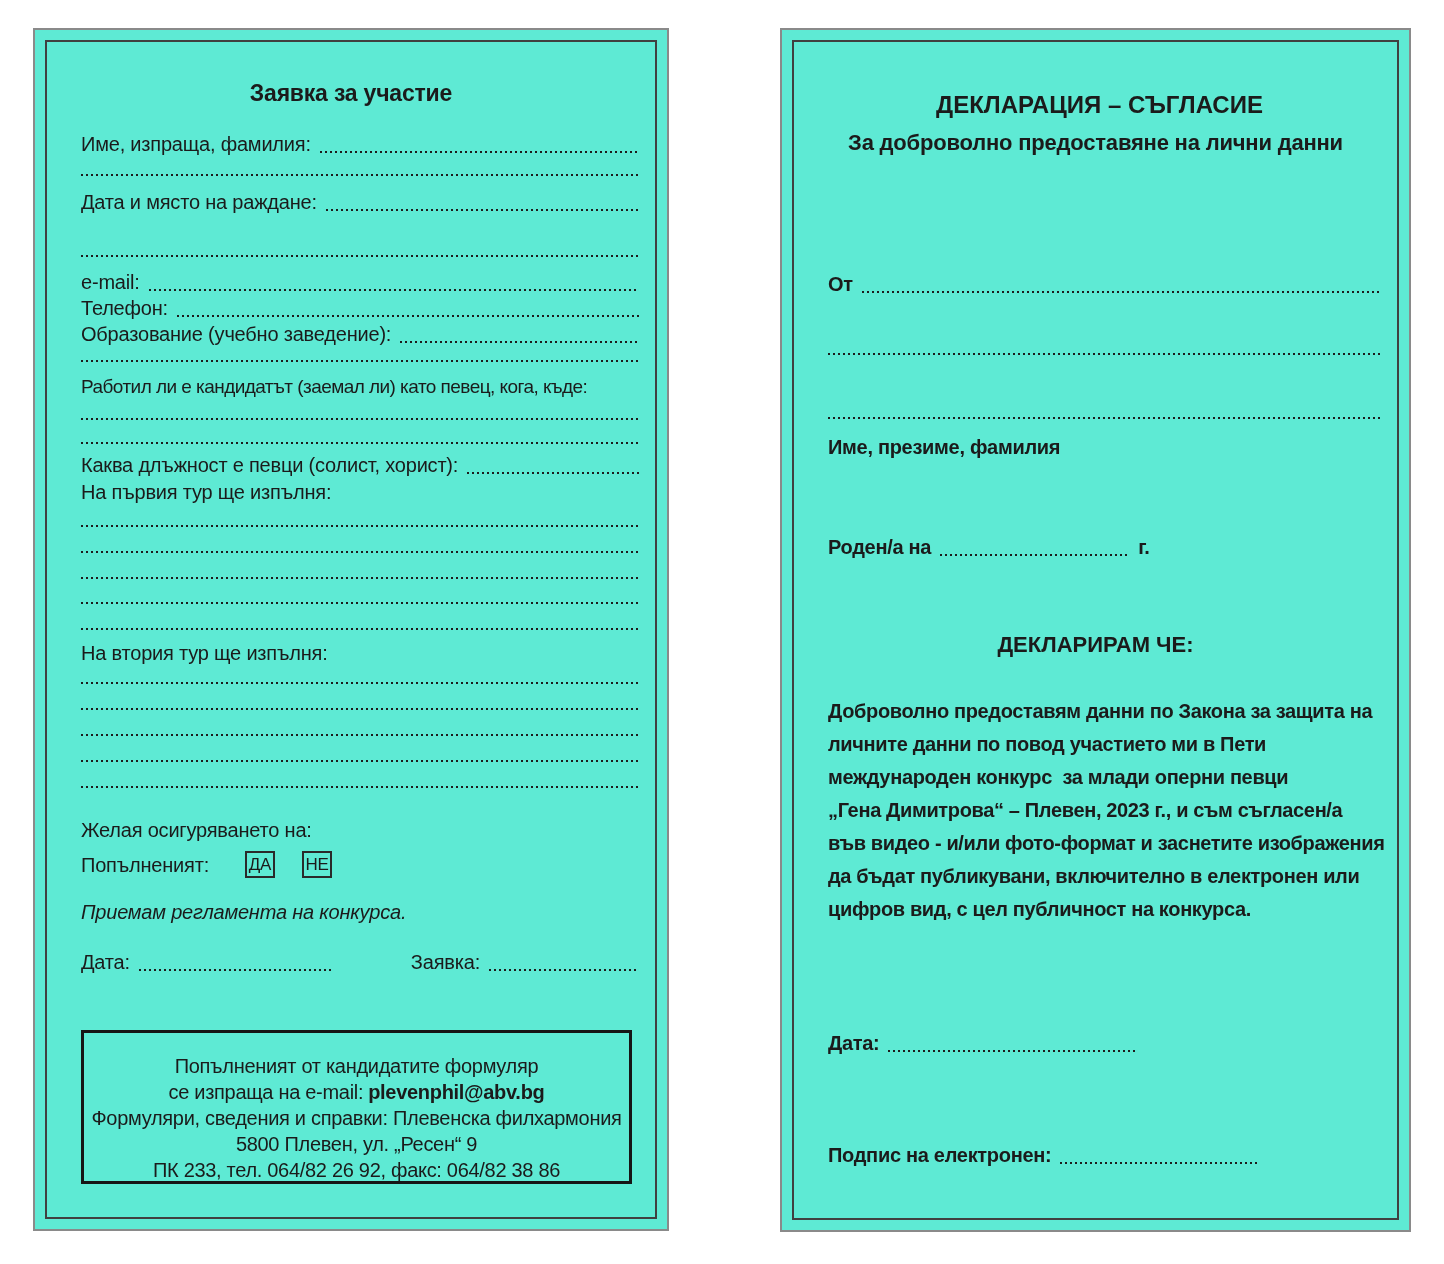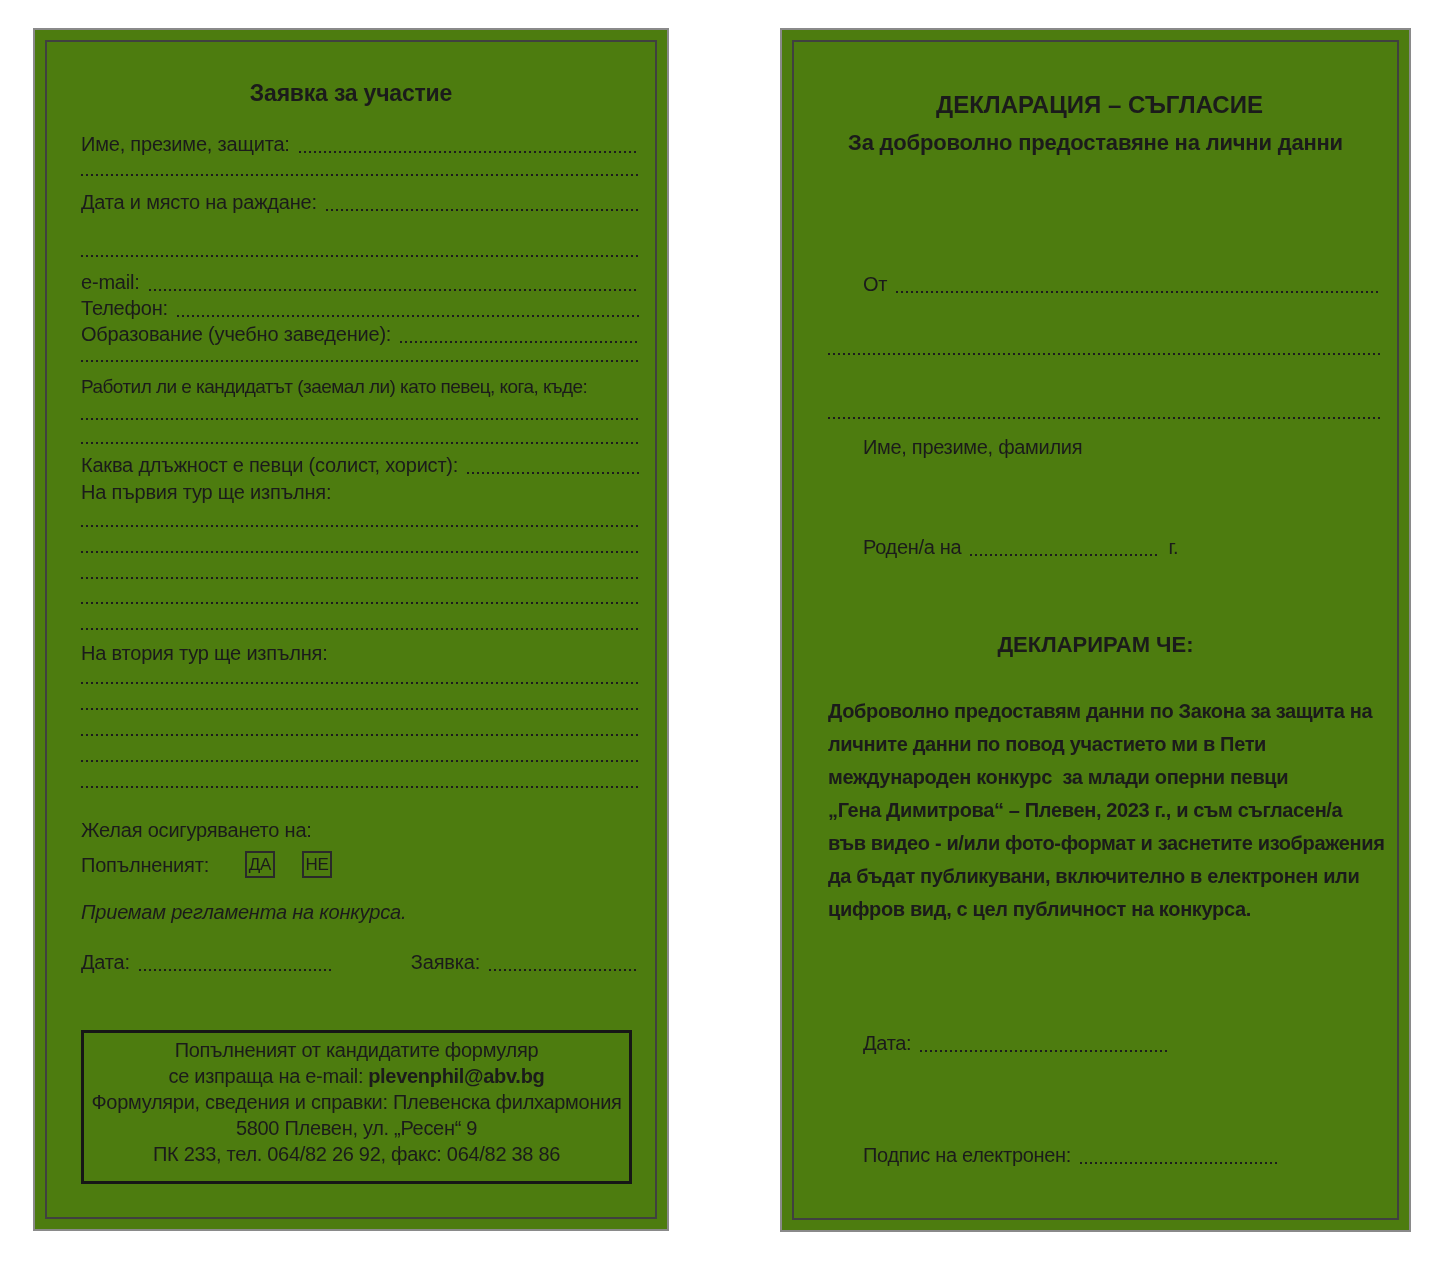--- a/index.html
+++ b/index.html
@@ -9,7 +9,7 @@
     color:#1b1b1b;
     -webkit-font-smoothing:antialiased;
   }
-  .page{position:absolute;border:2px solid #8a8a8a;background:#4d7c0f;}
+  .page{position:absolute;border:2px solid #8a8a8a;background:#5eead4;}
   .page-left{left:33px;top:28px;width:632px;height:1199px;}
   .page-right{left:780px;top:28px;width:627px;height:1200px;}
   .inner{position:absolute;inset:10px;border:2px solid #404040;overflow:hidden;}

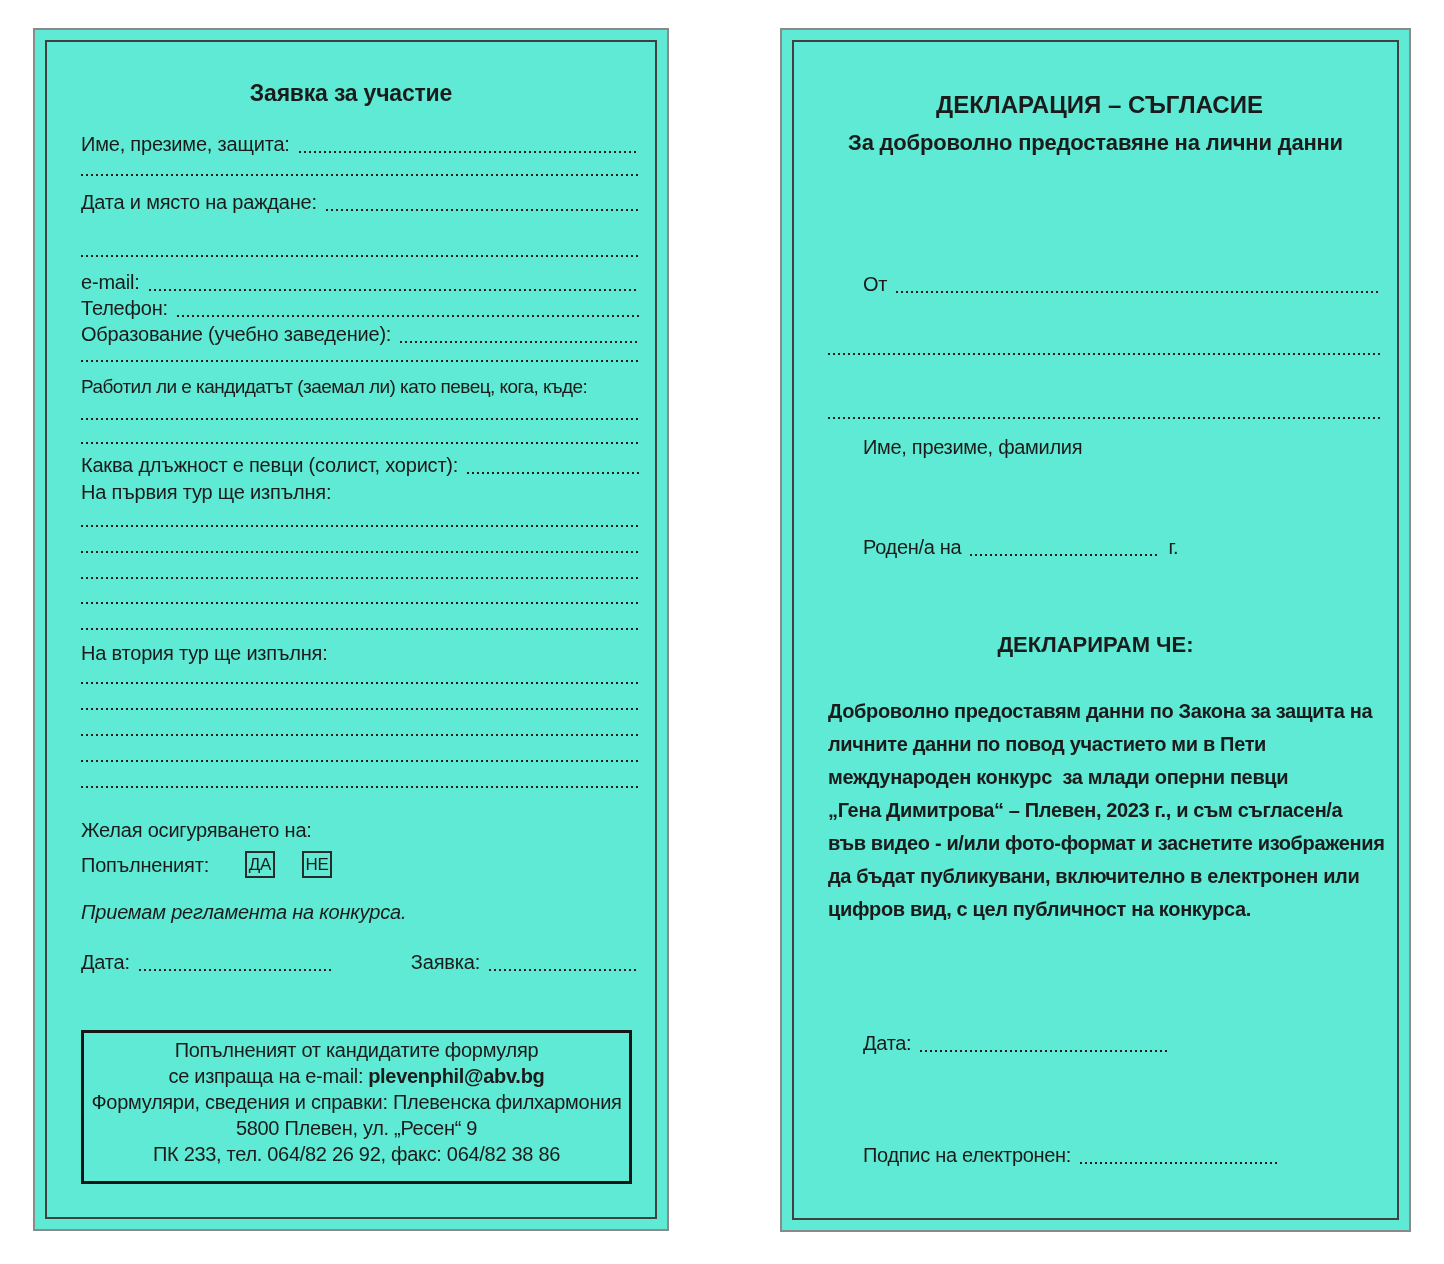--- a/index.html
+++ b/index.html
@@ -72,7 +72,7 @@
     <div class="centered title-l">Заявка за участие</div>
 
     <div class="row" style="top:89px">
-      <span class="lbl">Име, презиме, защита:</span>
+      <span class="lbl">Име, изпраща, фамилия:</span>
       <span class="fill"></span>
     </div>
     <div class="dl" style="top:132px"></div>

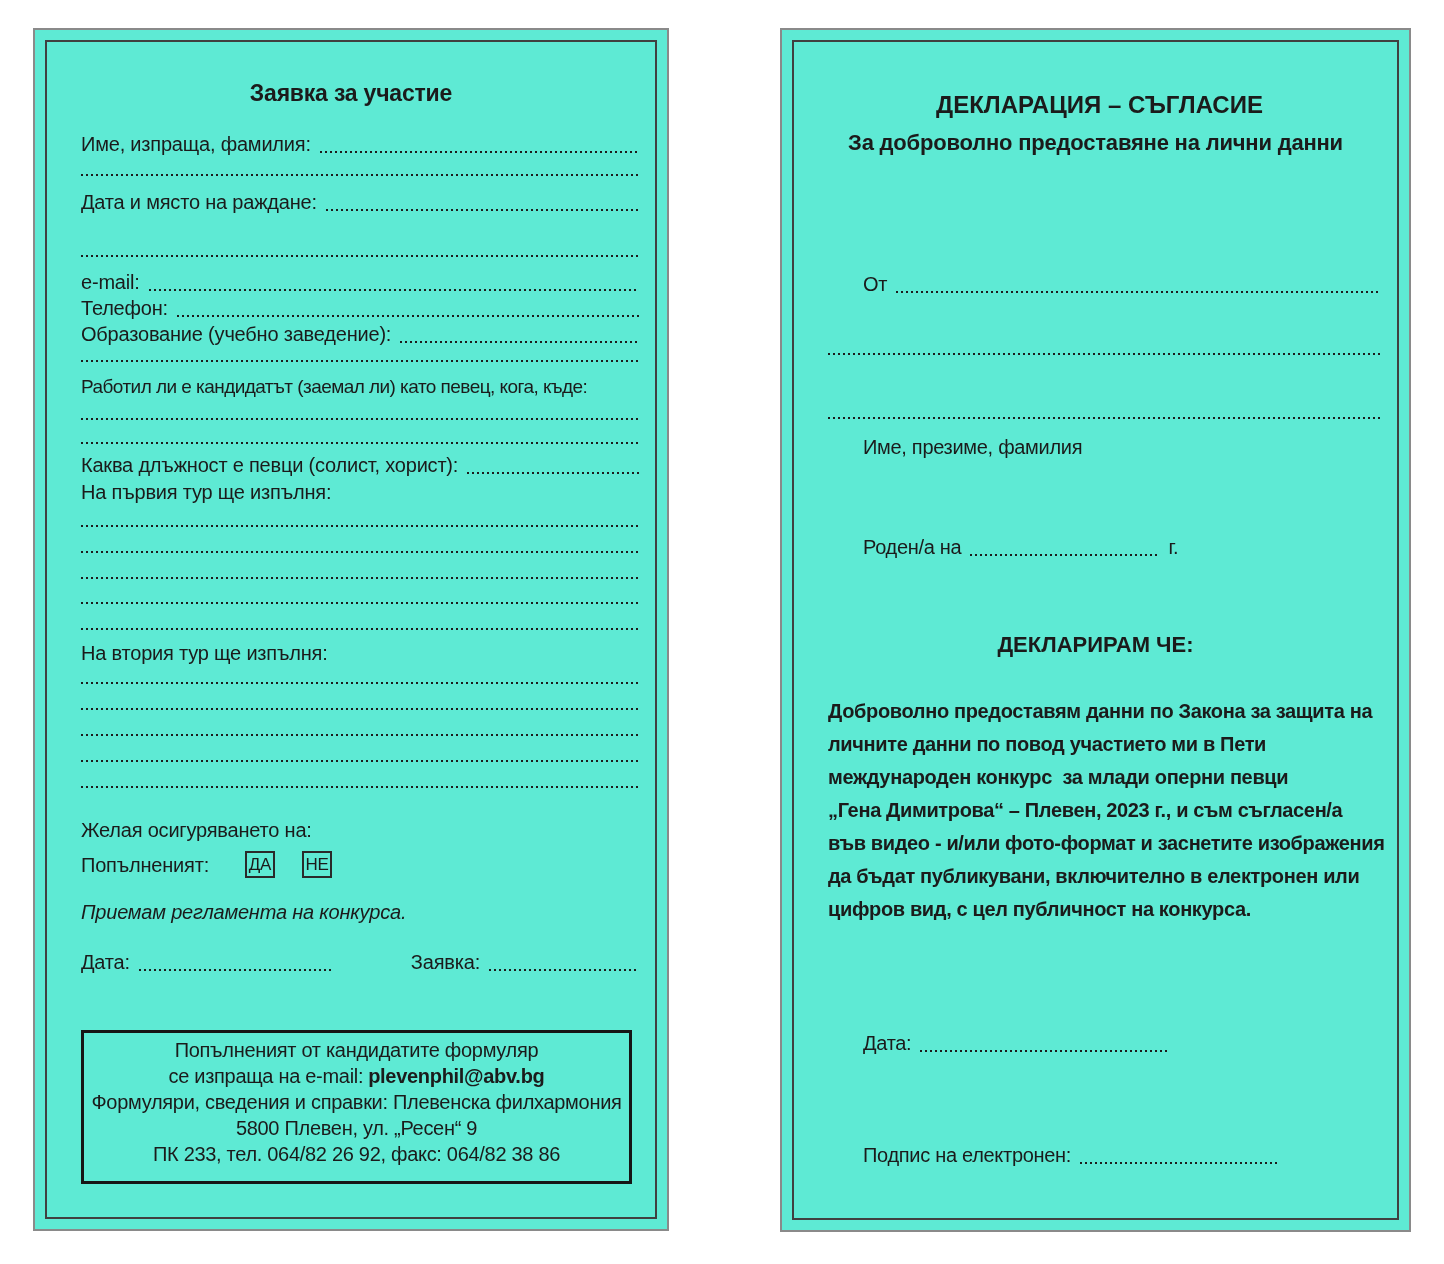--- a/index.html
+++ b/index.html
@@ -50,7 +50,7 @@
   .infobox .b{font-weight:700;margin-left:5px;}
 
   
-  .bold{font-weight:400;margin-left:35px;}
+  .bold{font-weight:700;}
   .page-right .row{left:34px;letter-spacing:-0.3px;}
   .page-right .dl{left:34px;}
   .title-r{top:49px;font-size:24px;font-weight:700;letter-spacing:0;margin-left:8px;}

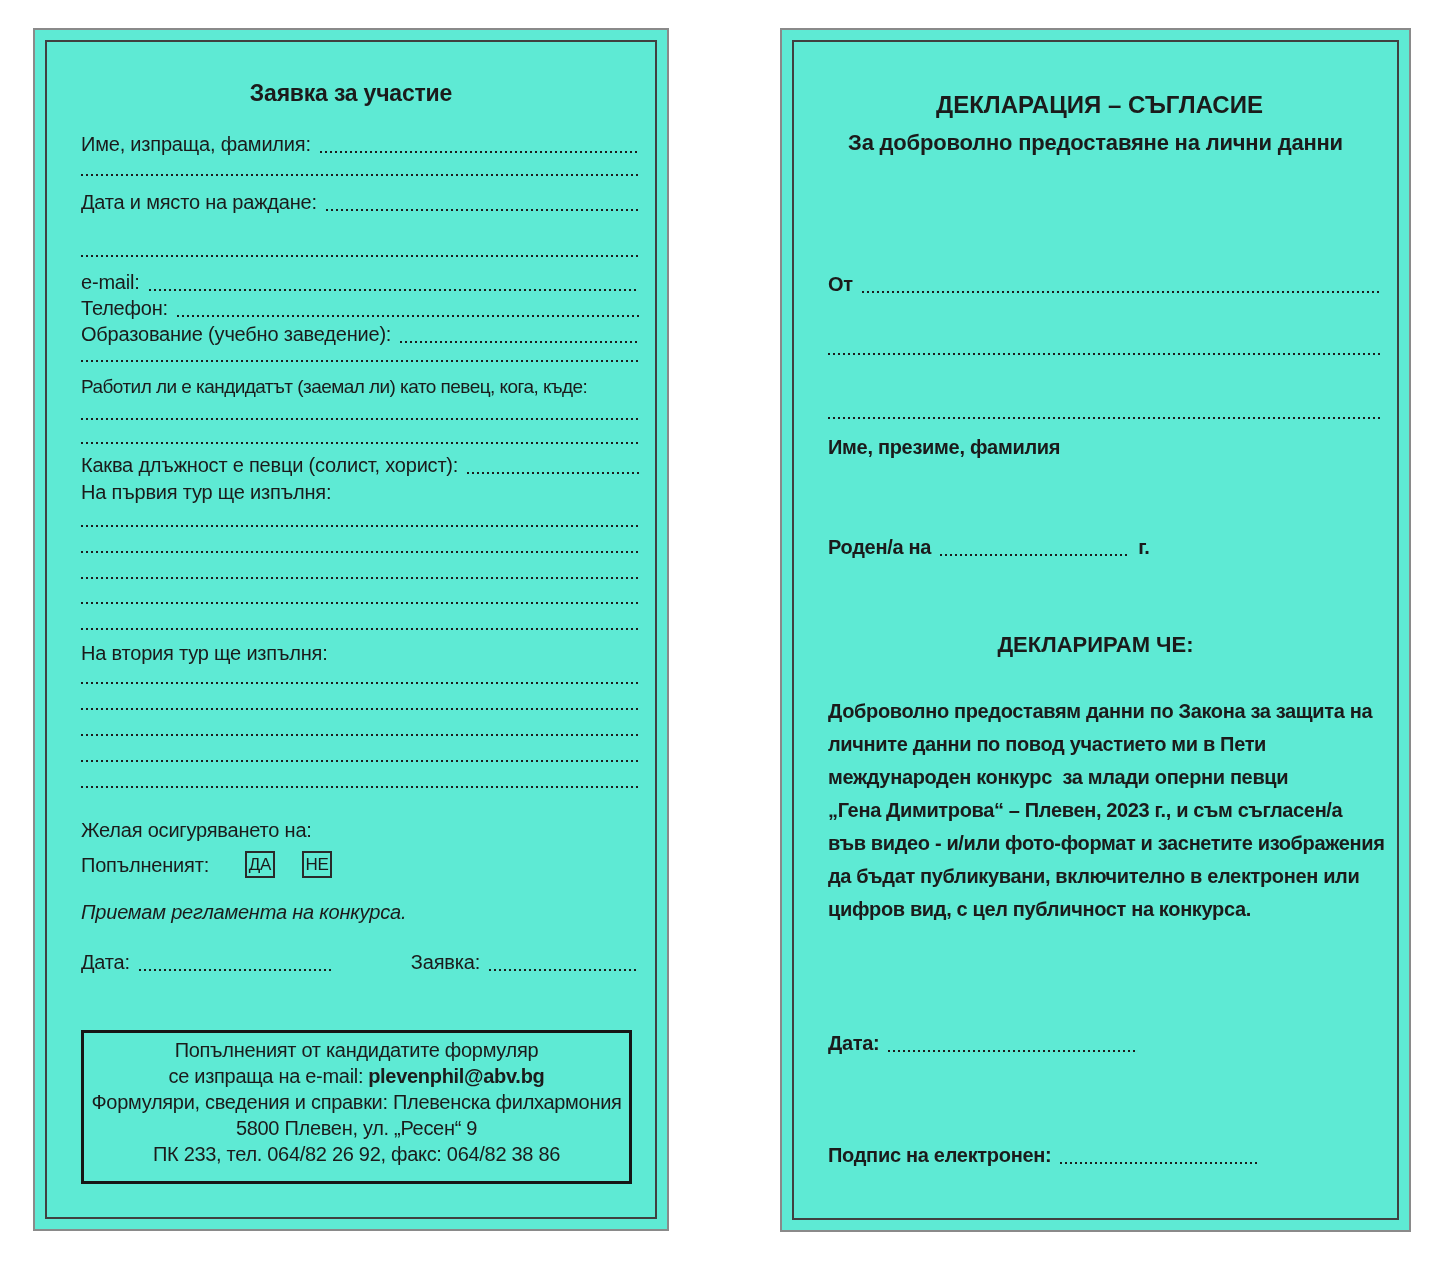--- a/index.html
+++ b/index.html
@@ -45,7 +45,7 @@
   .infobox{
     position:absolute;left:34px;top:988px;width:551px;height:154px;
     border:3px solid #161616;box-sizing:border-box;text-align:center;
-    padding-top:4px;font-size:20px;line-height:26px;letter-spacing:-0.3px;
+    padding-top:20px;font-size:20px;line-height:26px;letter-spacing:-0.3px;
   }
   .infobox .b{font-weight:700;margin-left:5px;}
 

